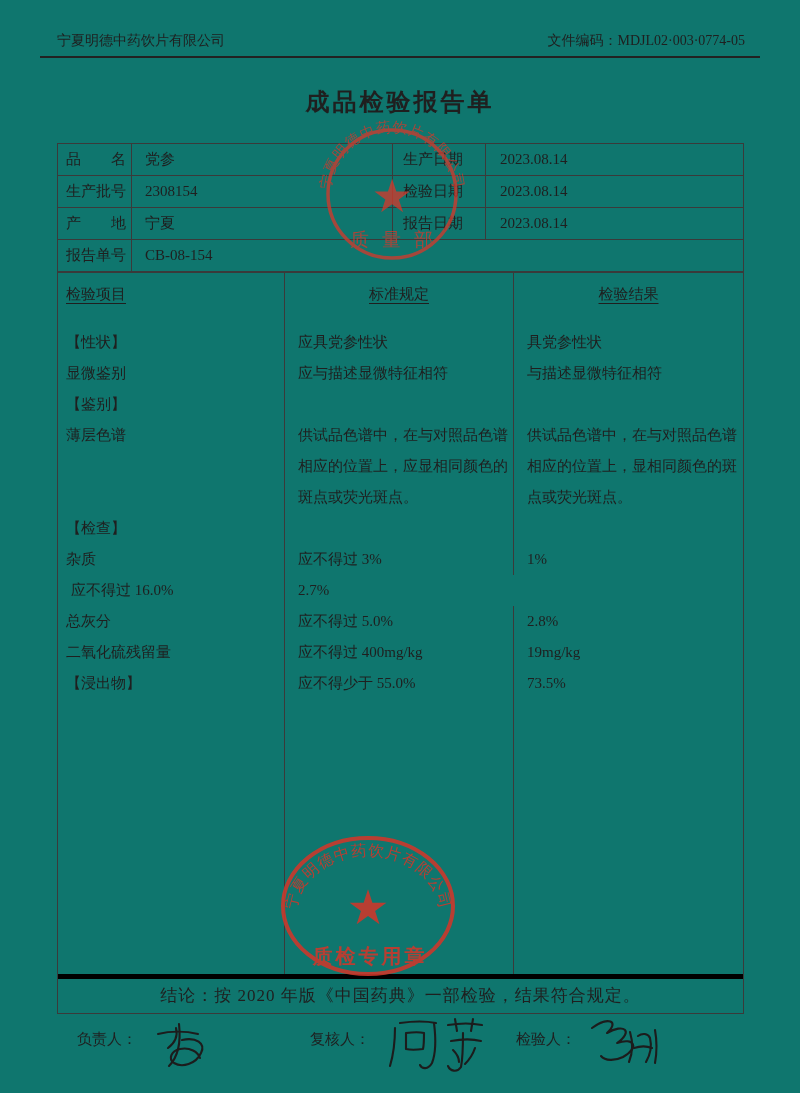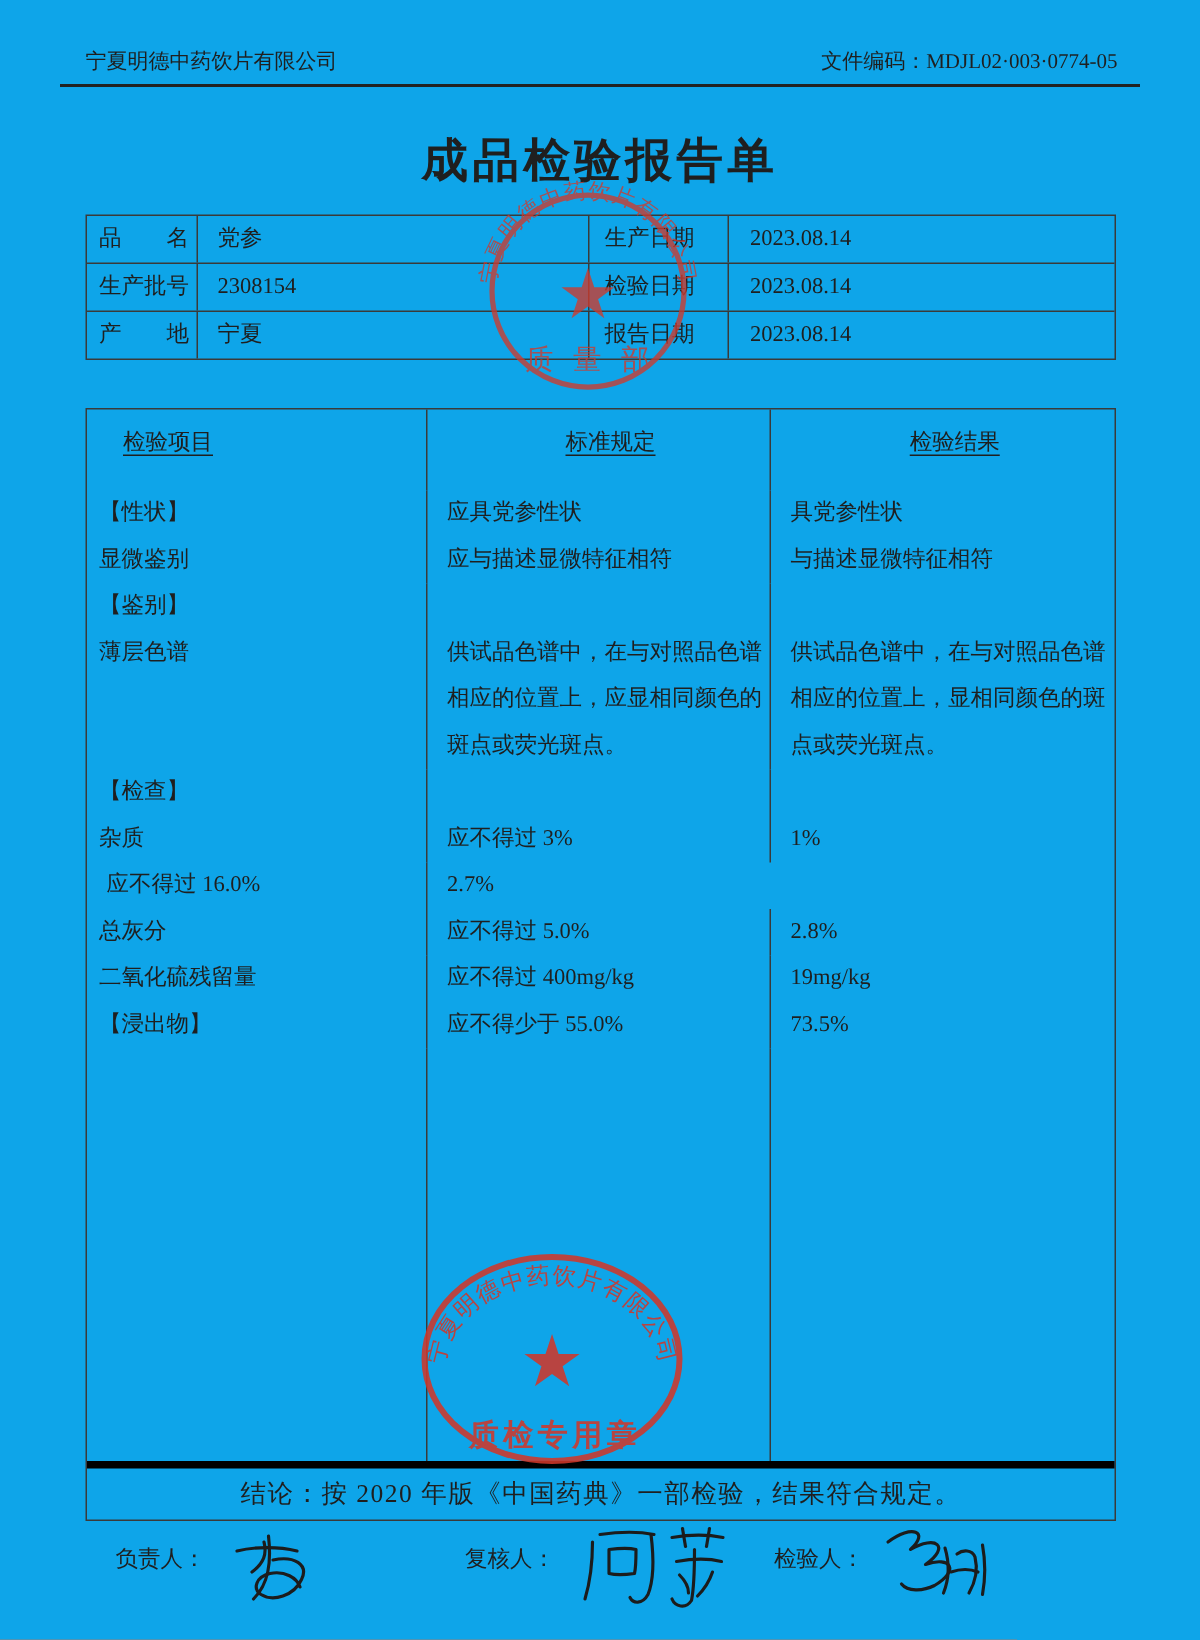--- a/index.html
+++ b/index.html
@@ -4,7 +4,7 @@
 <style>
   html,body{margin:0;padding:0;background:#888;}
   .page{
-    position:relative;width:800px;height:1093px;margin:0 auto;background:#0ea5e9;
+    position:relative;width:800px;height:1093px;margin:0 auto;background:#0f766e;
     font-family:"Liberation Serif","DejaVu Serif",serif;color:#1f1f1f;overflow:hidden;
   }
   

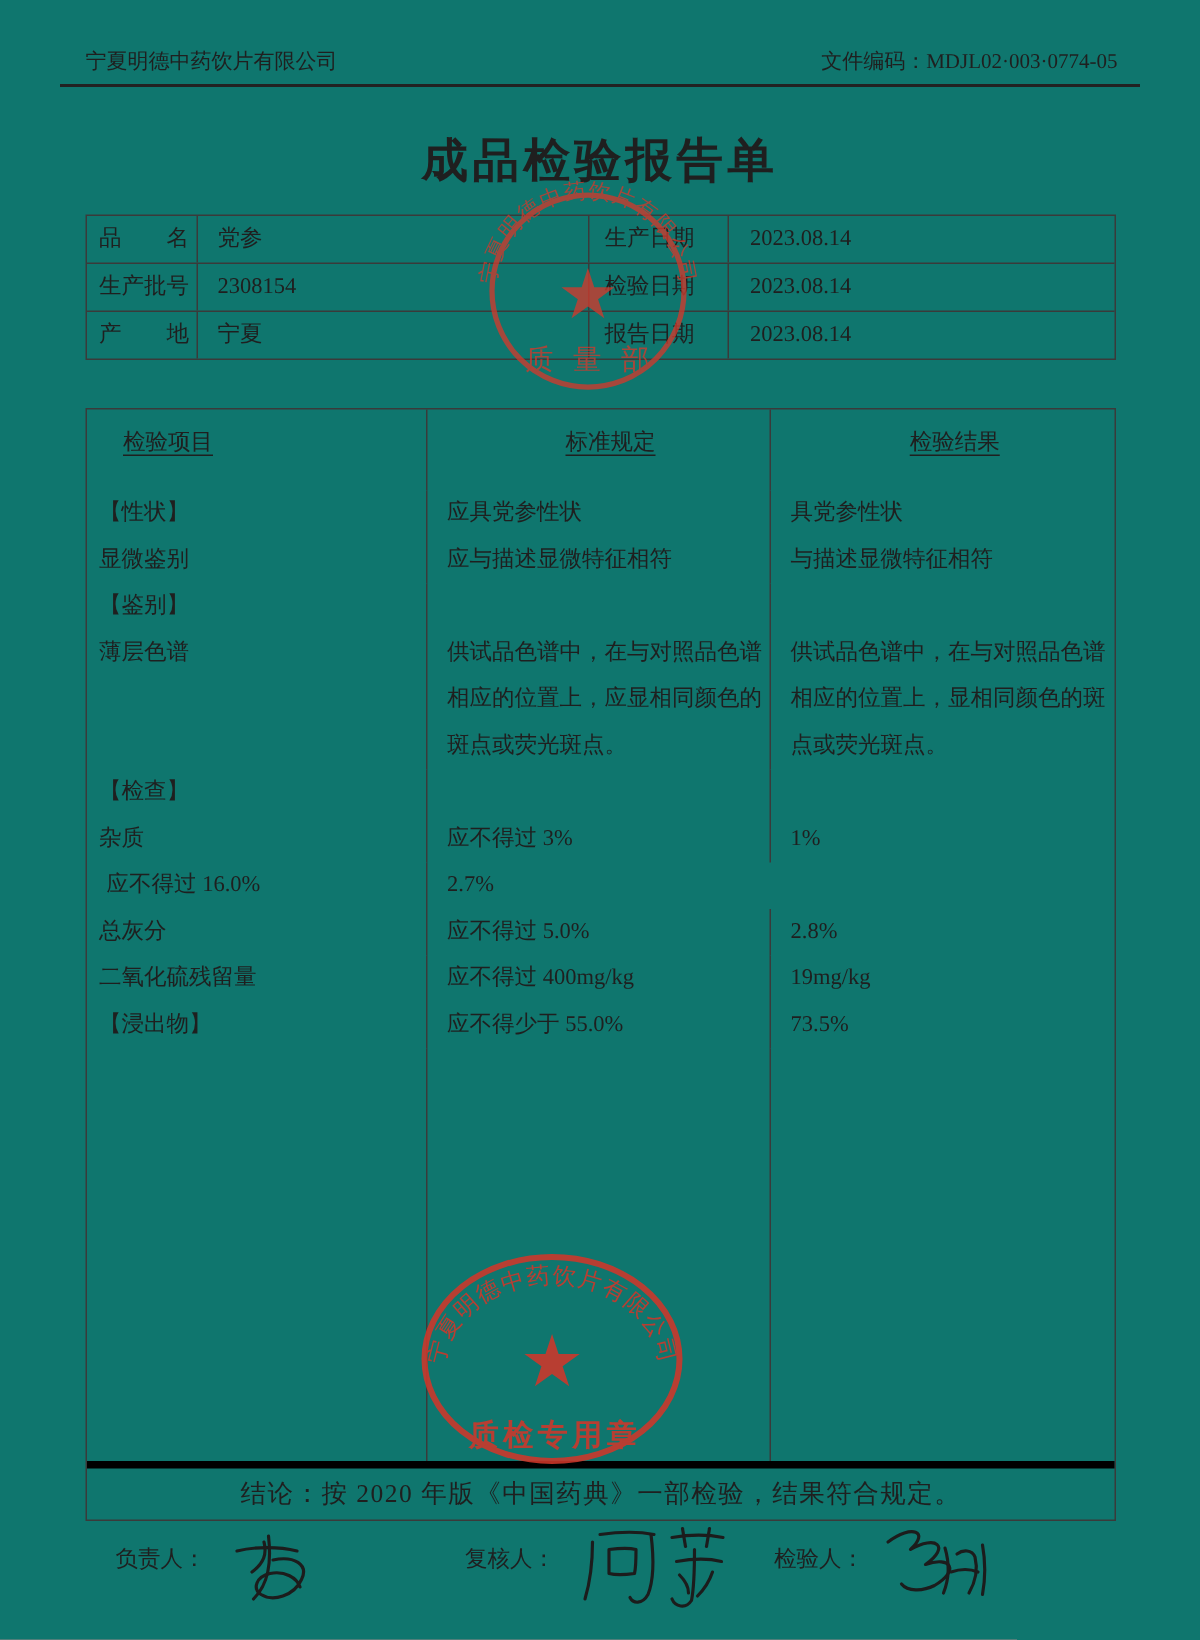--- a/index.html
+++ b/index.html
@@ -10,7 +10,7 @@
   
   .doc-header{position:absolute;left:57px;right:55px;top:32px;display:flex;justify-content:space-between;font-size:14px;}
   .header-rule{position:absolute;left:40px;right:40px;top:56px;border-top:2px solid #222;}
-  .page-title{position:absolute;left:0;right:0;top:86px;margin:0;text-align:center;font-size:31px;font-weight:bold;letter-spacing:3px;}
+  .page-title{position:absolute;left:0;right:0;top:86px;margin:0;text-align:center;font-size:24px;font-weight:bold;letter-spacing:3px;}
   
   .info-table{position:absolute;left:57px;top:143px;width:685px;border:1px solid #3a3a3a;}
   .info-row{display:grid;grid-template-columns:74px 261px 93px 1fr;border-bottom:1px solid #3a3a3a;}

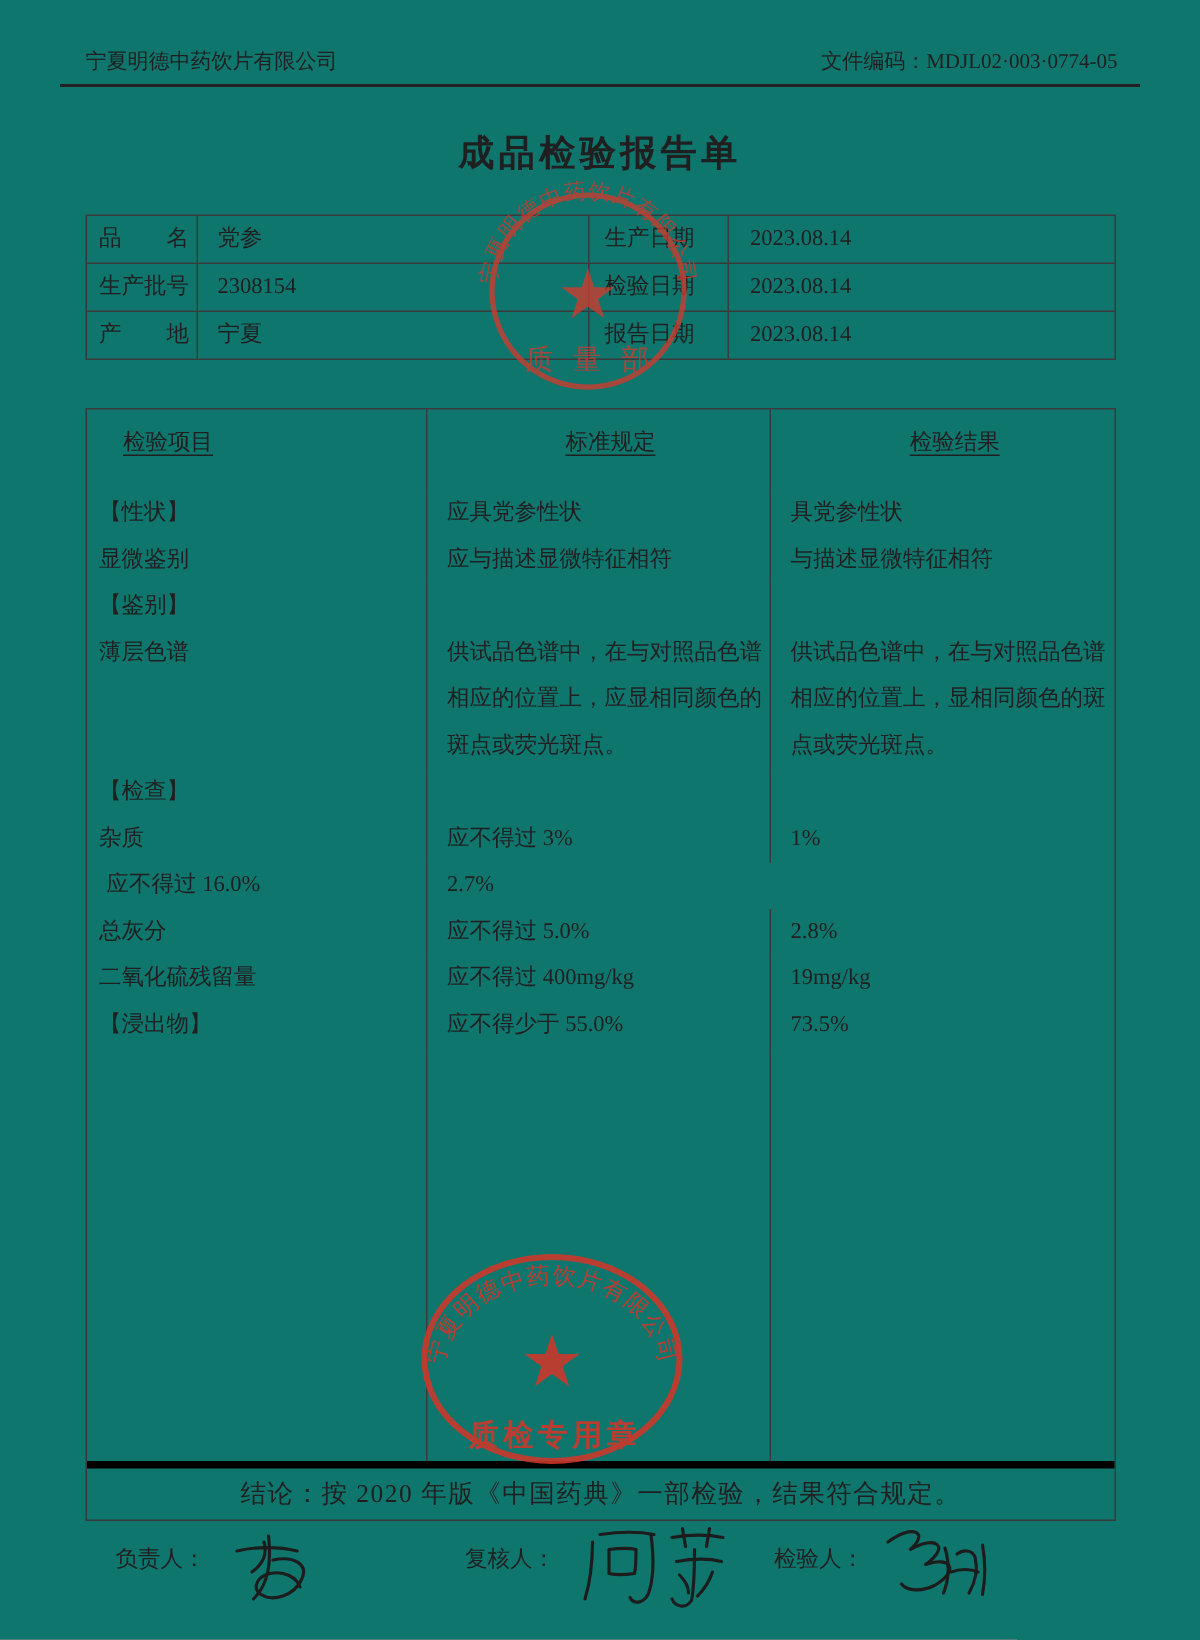--- a/index.html
+++ b/index.html
@@ -76,6 +76,10 @@
         <div class="info-cell info-value">宁夏</div>
         <div class="info-cell info-label2">报告日期</div>
         <div class="info-cell info-value2">2023.08.14</div>
+      </div>
+      <div class="info-row">
+        <div class="info-cell info-label">报告单号</div>
+        <div class="info-cell info-value span3">CB-08-154</div>
       </div>
     </div>
 

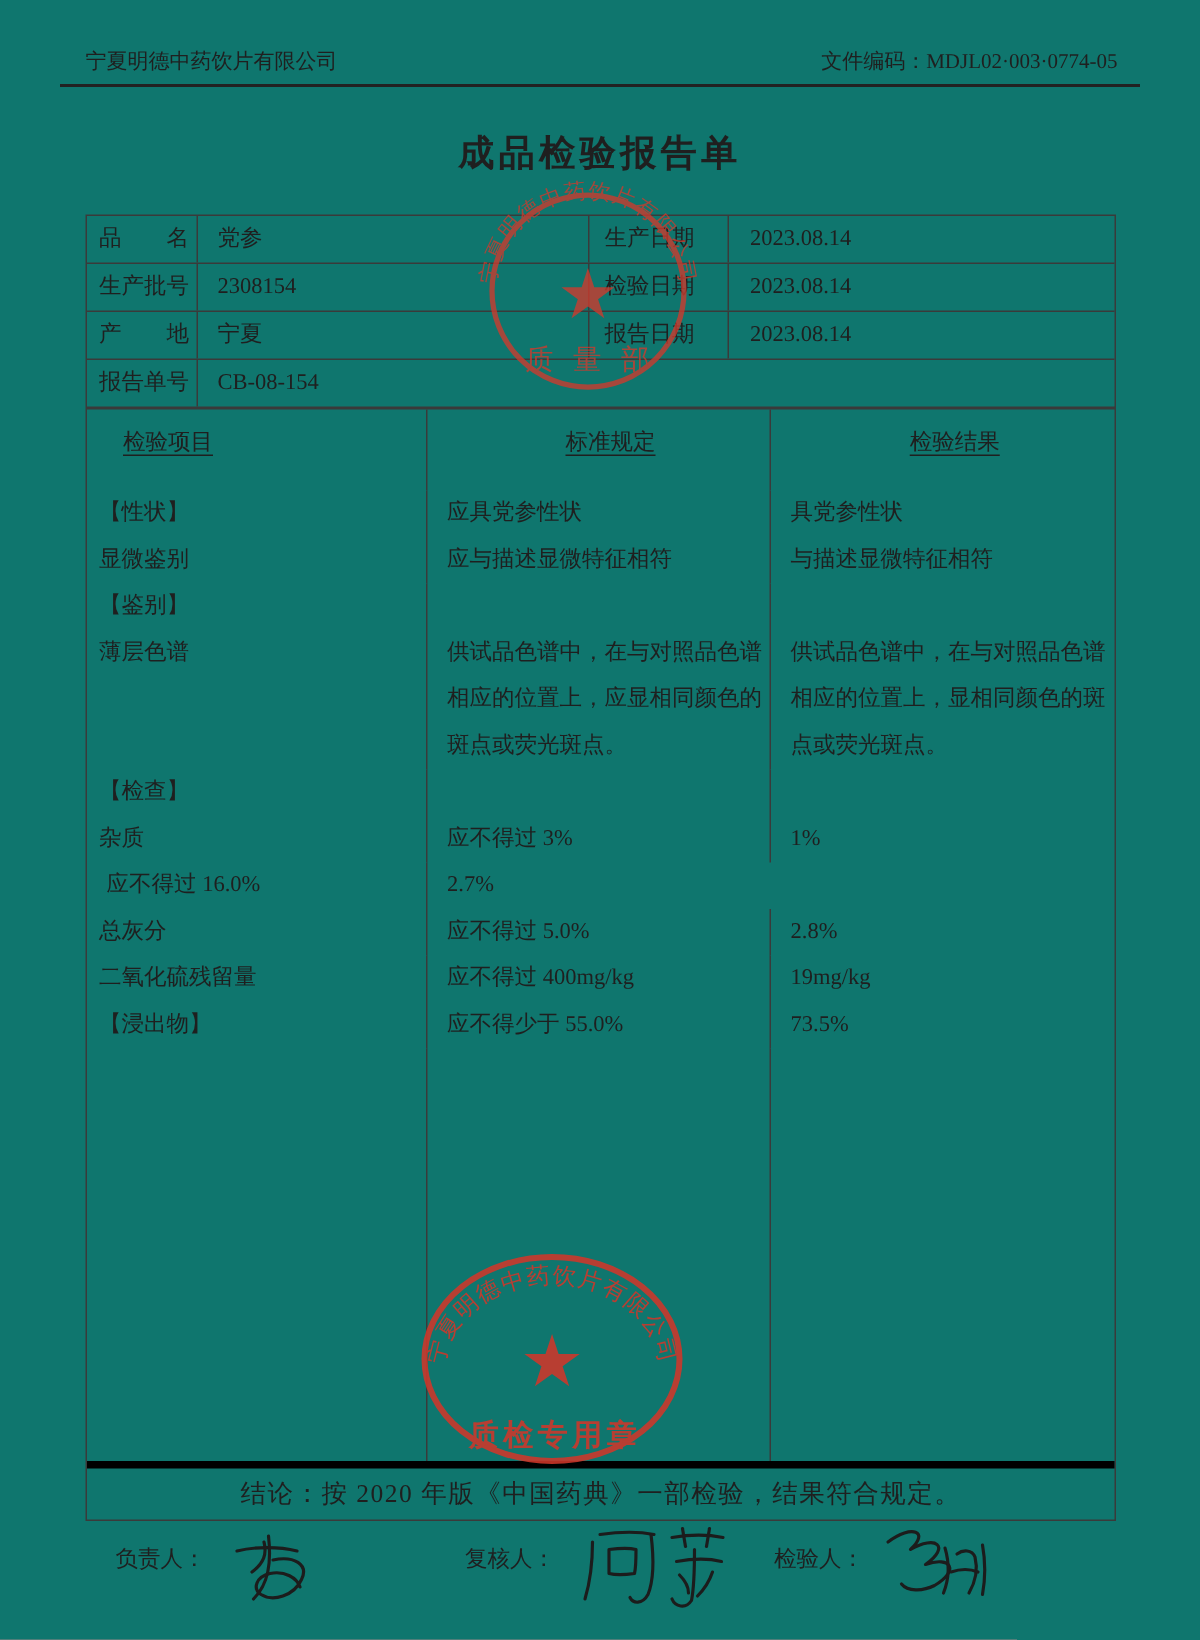--- a/index.html
+++ b/index.html
@@ -27,7 +27,7 @@
   .c1{border-right:1px solid #3a3a3a;padding-left:8px;}
   .c2{border-right:1px solid #3a3a3a;padding-left:13px;}
   .c3{padding-left:13px;}
-  .mt-header .cell{font-size:15px;padding-top:12px;height:54px;box-sizing:border-box;margin-left:16px;}
+  .mt-header .cell{font-size:15px;padding-top:12px;height:54px;box-sizing:border-box;}
   .mt-header .hc{text-decoration:underline;text-underline-offset:4px;}
   .mt-header .c2,.mt-header .c3{text-align:center;padding-left:0;}
   .item-cell{font-size:15px;line-height:31px;min-height:31px;font-family:Liberation Serif, serif;}

